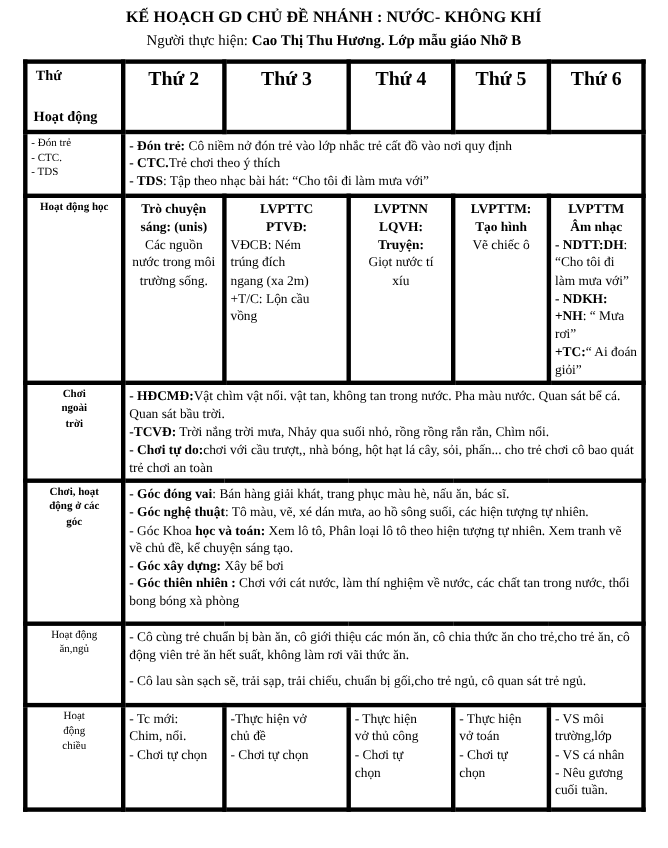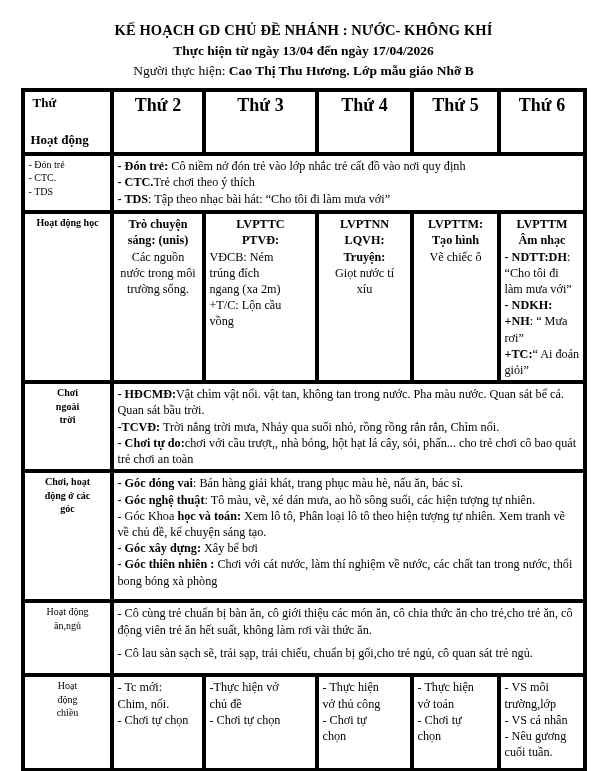--- a/index.html
+++ b/index.html
@@ -25,7 +25,7 @@
   
   .title-block {
     text-align: center;
-    padding-top: 21px;
+    padding-top: 7px;
   }
   .title-line-1 {
     font-size: 14.5px;

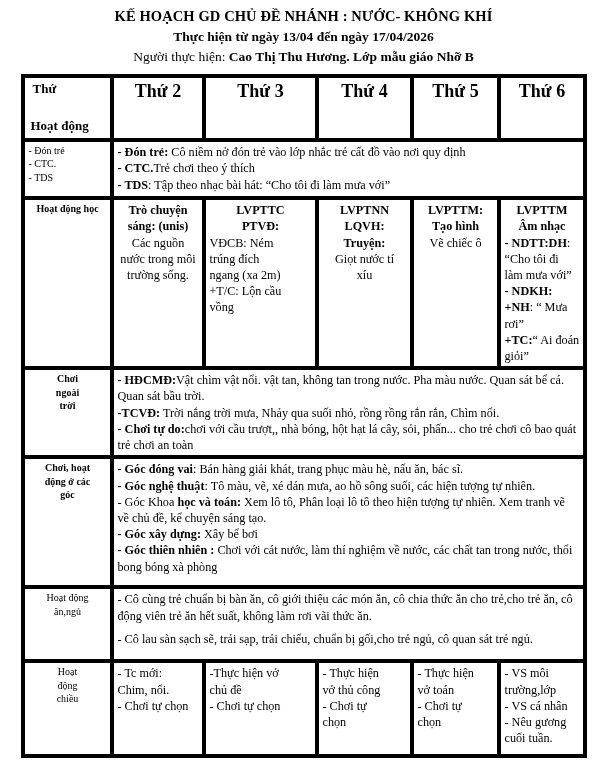--- a/index.html
+++ b/index.html
@@ -138,7 +138,6 @@
 
   <div class="title-block">
     <div class="title-line-1">KẾ HOẠCH GD CHỦ ĐỀ NHÁNH : NƯỚC- KHÔNG KHÍ</div>
-    <div class="title-line-2">Thực hiện từ ngày 13/04 đến ngày 17/04/2026</div>
     <div class="title-line-3">
       <span>Người thực hiện:</span>
       <span class="bold">Cao Thị Thu Hương. Lớp mẫu giáo Nhỡ B</span>

